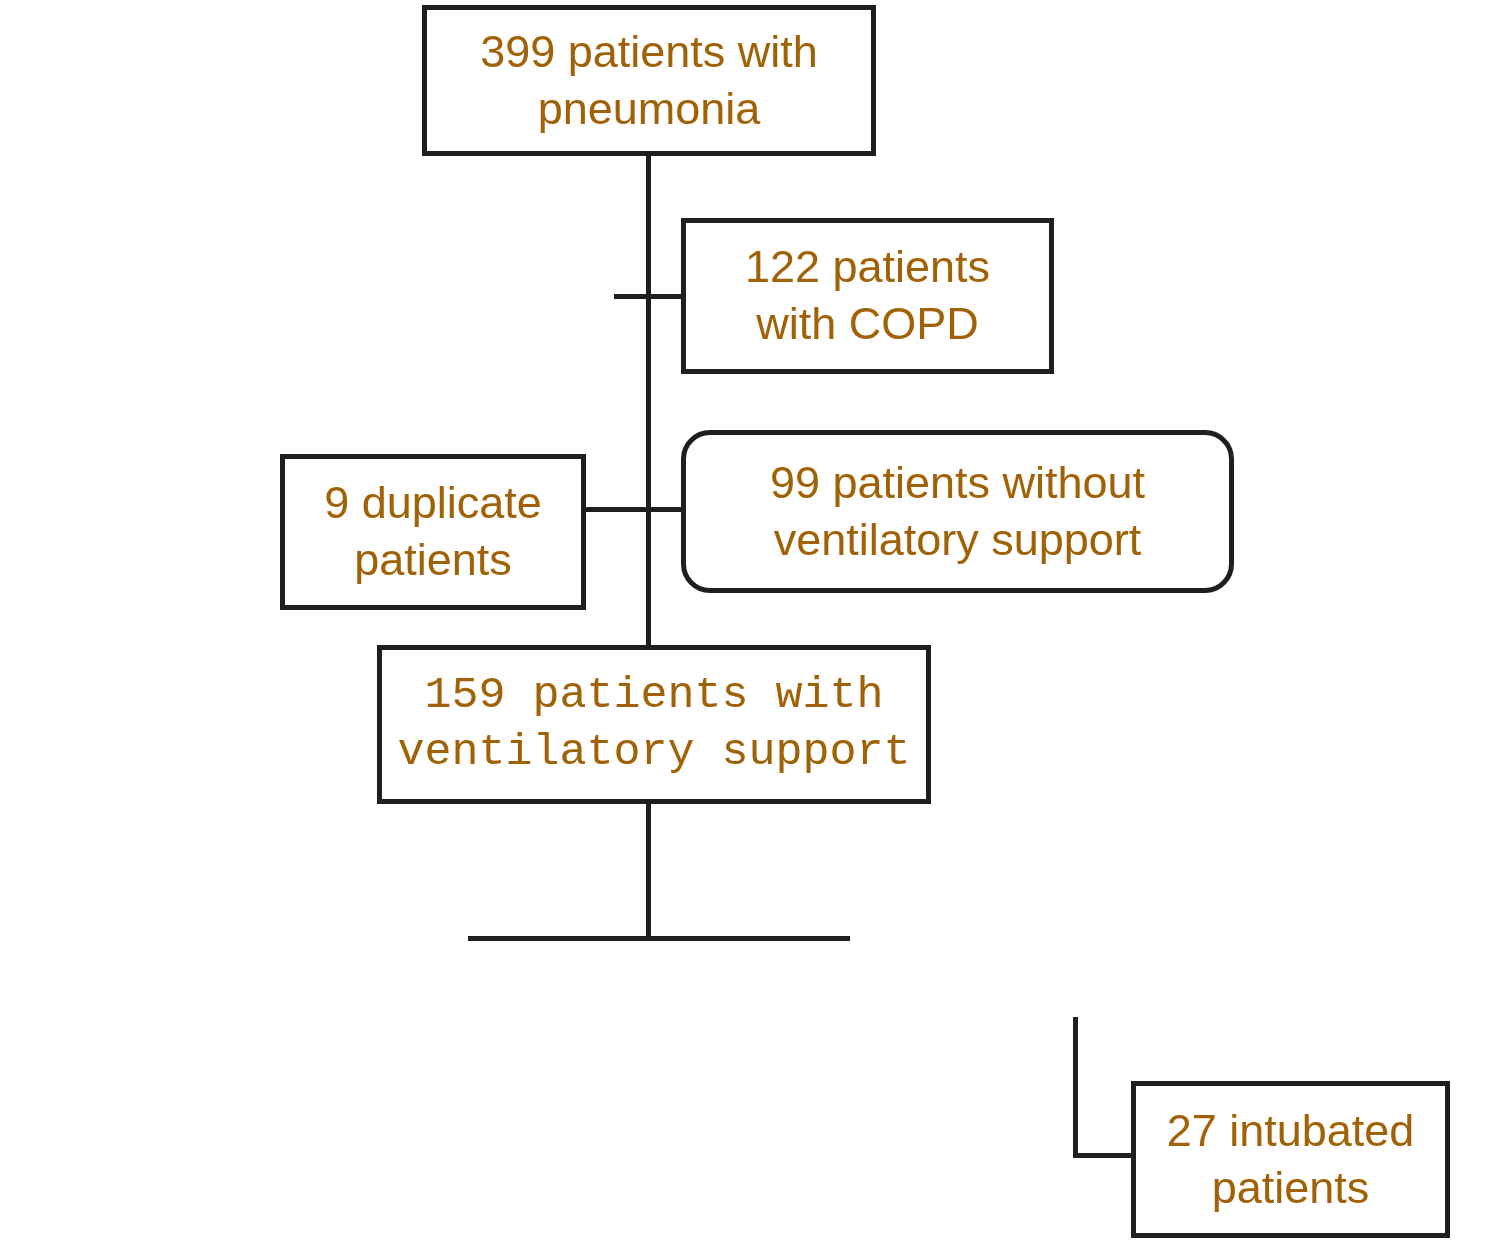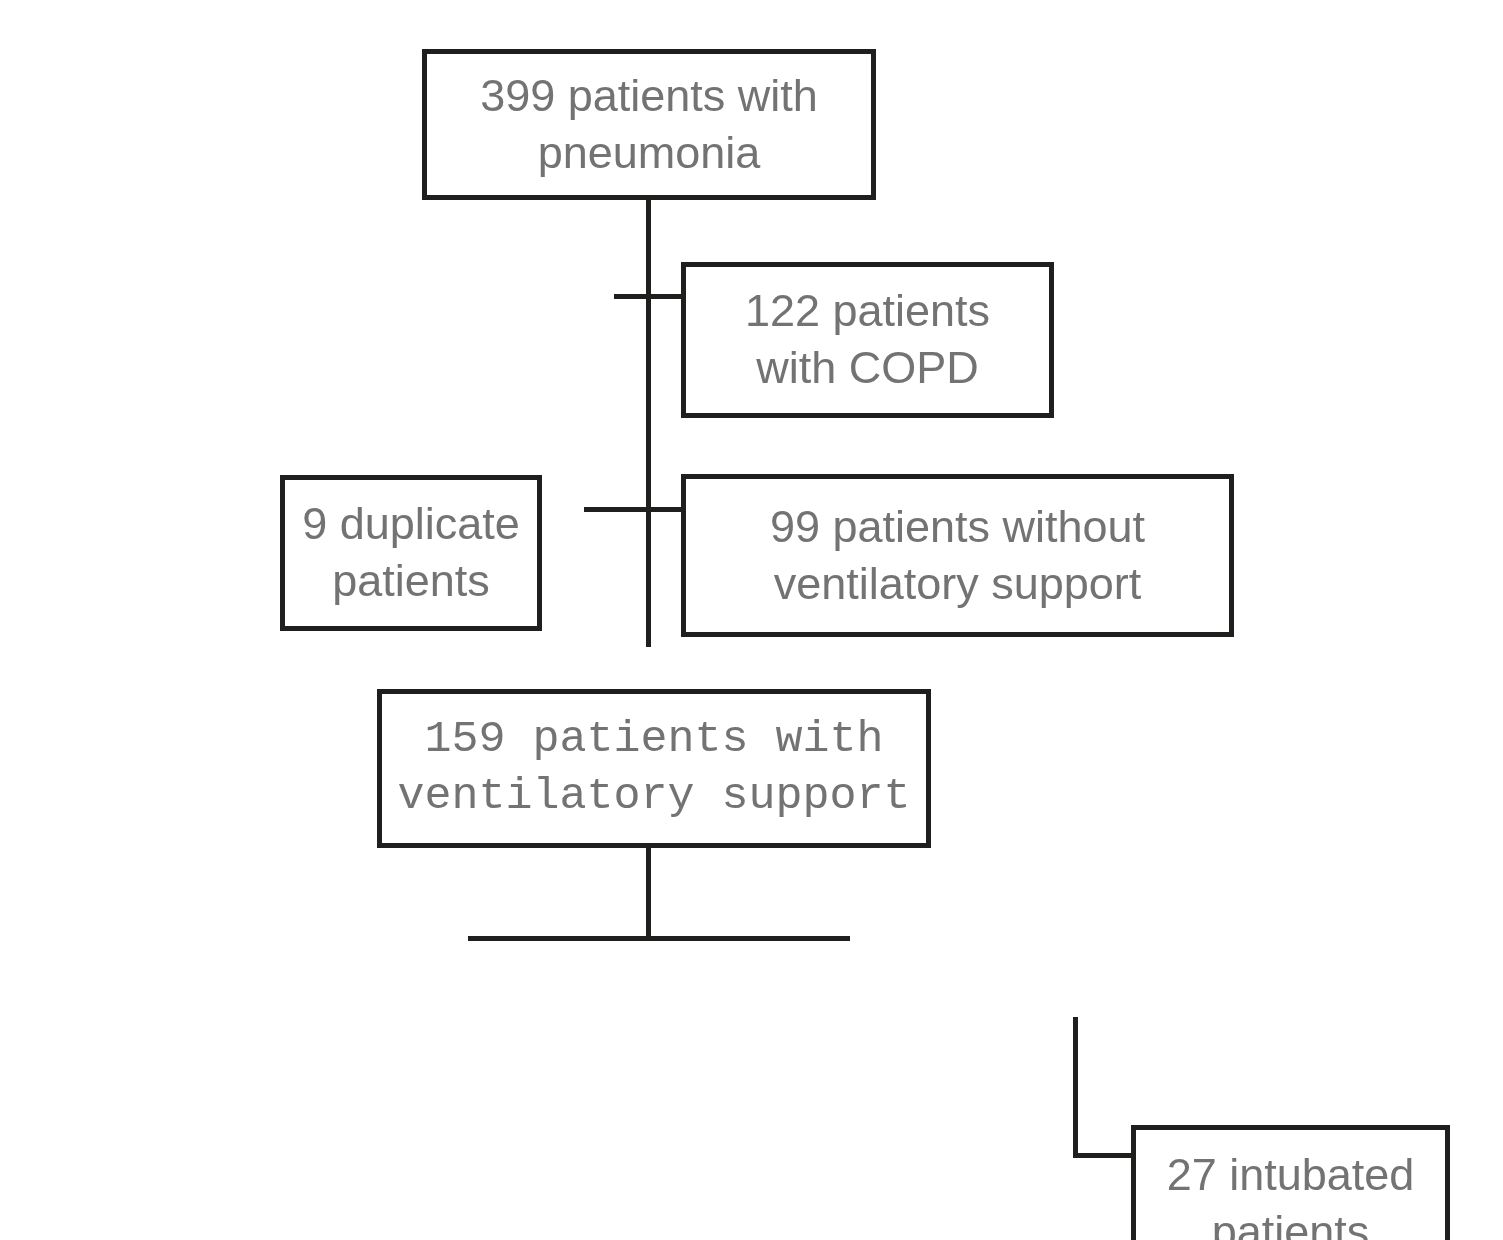--- a/index.html
+++ b/index.html
@@ -20,7 +20,7 @@
     box-sizing: border-box;
     border: 5px solid #1f1f1d;
     background: #ffffff;
-    color: #737373;
+    color: #a16207;
     display: flex;
     align-items: center;
     justify-content: center;
@@ -29,7 +29,6 @@
     line-height: 1.26;
     white-space: pre-line;
     letter-spacing: 0px;
-    margin-top: 44px;
   }
   .line {
     position: absolute;

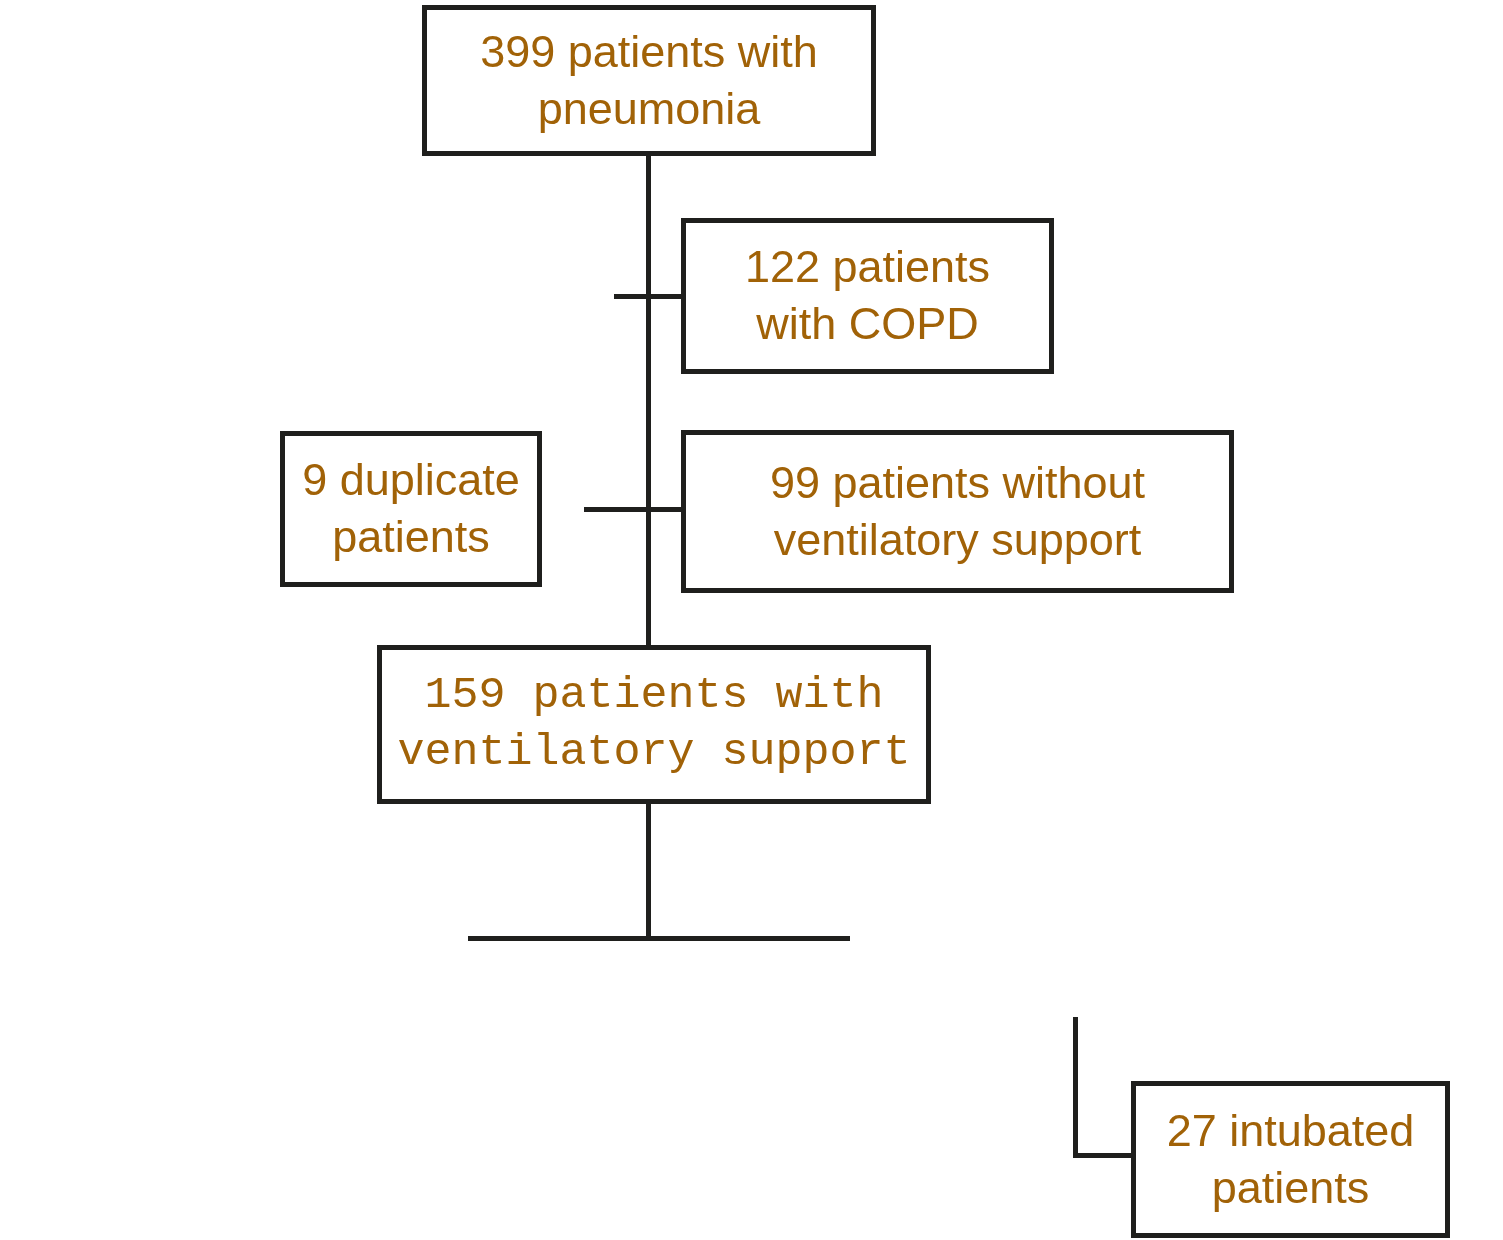--- a/index.html
+++ b/index.html
@@ -39,7 +39,7 @@
   #b-pneumonia { left: 422px; top: 5px;    width: 454px; height: 151px; }
   #b-dnio      { left: 83px;  top: 218px;  width: 533px; height: 156px; }
   #b-copd      { left: 681px; top: 218px;  width: 373px; height: 156px; }
-  #b-dup       { left: 280px; top: 431px;  width: 262px; height: 156px; }
+  #b-dup       { left: 280px; top: 454px;  width: 306px; height: 156px; }
   #b-novent    { left: 681px; top: 430px;  width: 553px; height: 163px; }
   #b-vent      { left: 377px; top: 645px;  width: 554px; height: 159px; font-family: Liberation Mono, monospace; }
   #b-mv        { left: 2px;   top: 861px;  width: 468px; height: 158px; }

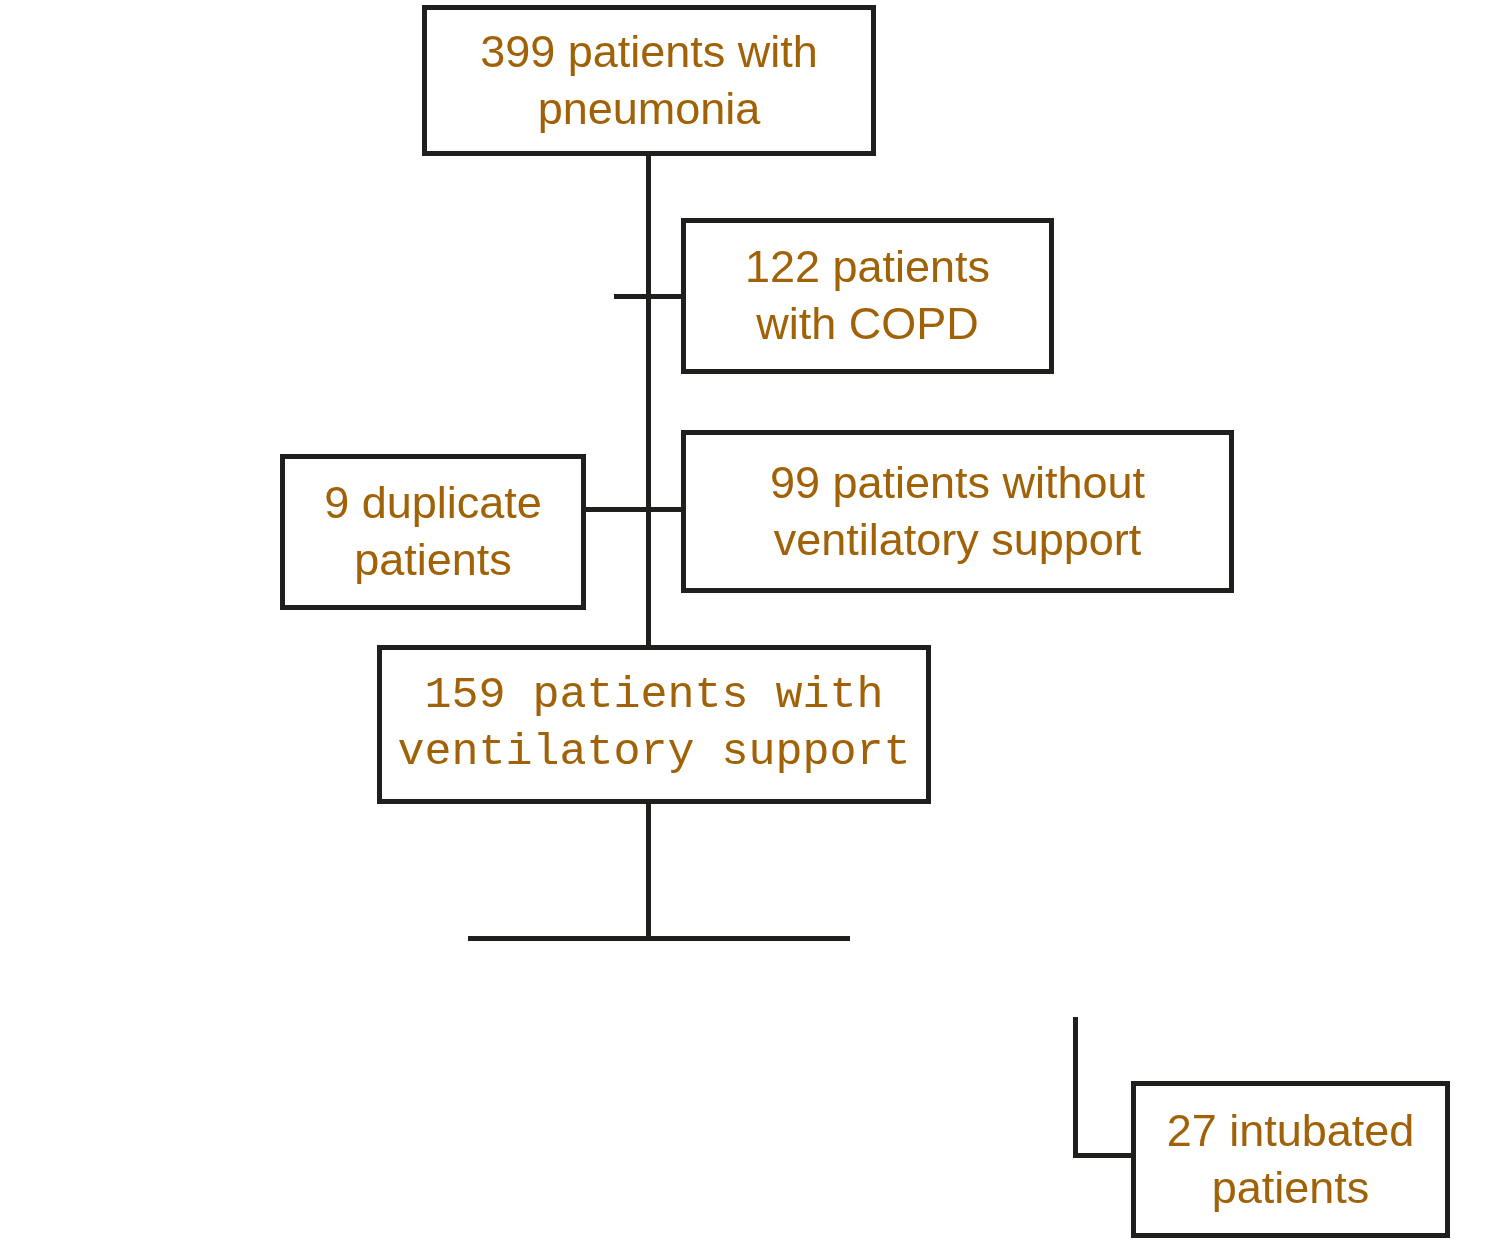--- a/index.html
+++ b/index.html
@@ -40,7 +40,7 @@
   #b-dnio      { left: 83px;  top: 218px;  width: 533px; height: 156px; }
   #b-copd      { left: 681px; top: 218px;  width: 373px; height: 156px; }
   #b-dup       { left: 280px; top: 454px;  width: 306px; height: 156px; }
-  #b-novent    { left: 681px; top: 430px;  width: 553px; height: 163px; }
+  #b-novent    { left: 681px; top: 430px;  width: 553px; height: 163px; border-radius: 29px; }
   #b-vent      { left: 377px; top: 645px;  width: 554px; height: 159px; font-family: Liberation Mono, monospace; }
   #b-mv        { left: 2px;   top: 861px;  width: 468px; height: 158px; }
   #b-niv       { left: 848px; top: 861px;  width: 460px; height: 158px; }

